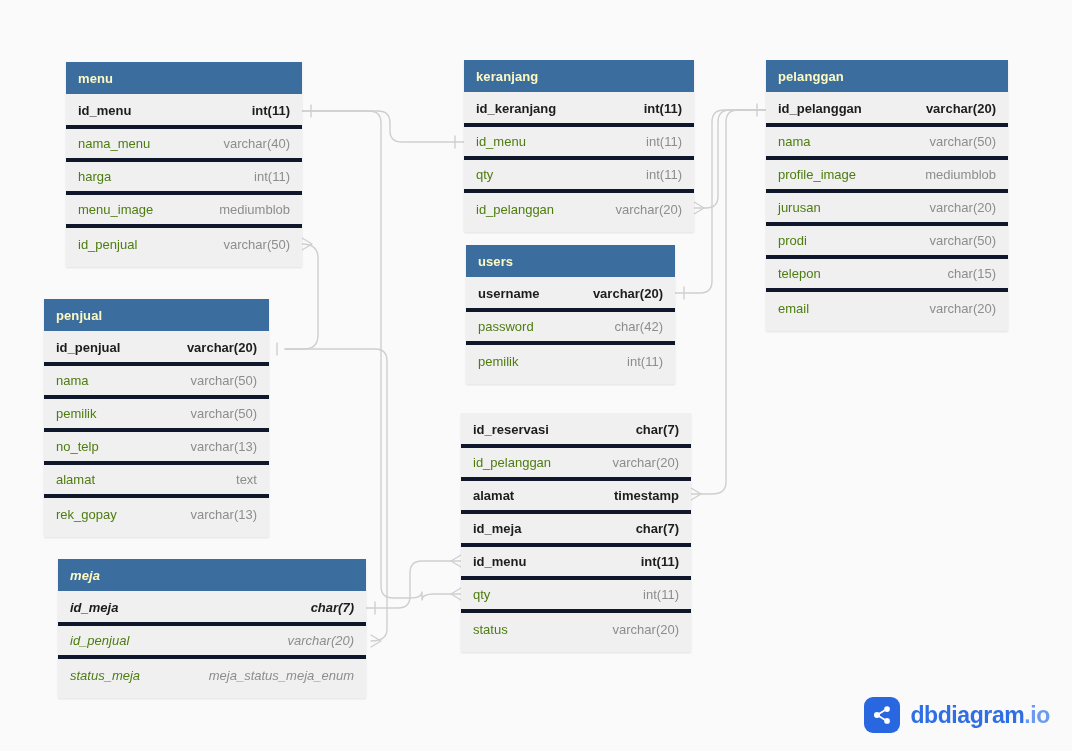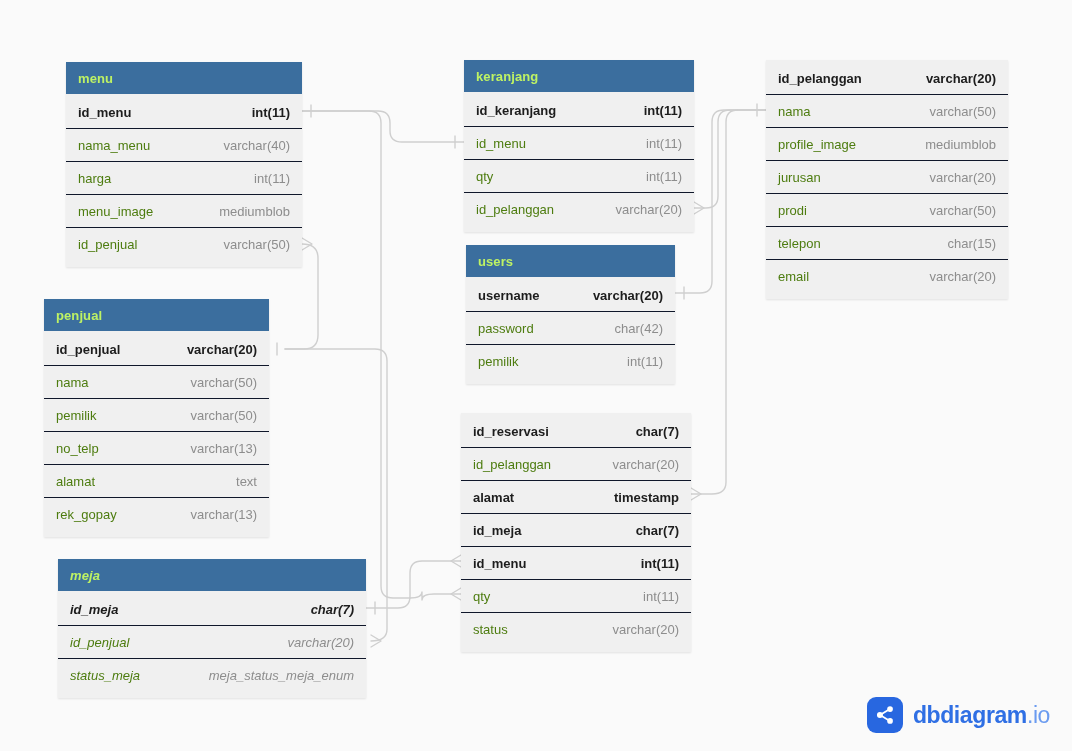--- a/index.html
+++ b/index.html
@@ -42,7 +42,7 @@
 
   .table-header {
     background: #3b6e9e;
-    color: #bef264;
+    color: #fef9c3;
     font-size: 13px;
     font-weight: bold;
     padding: 10px 12px 9px 12px;

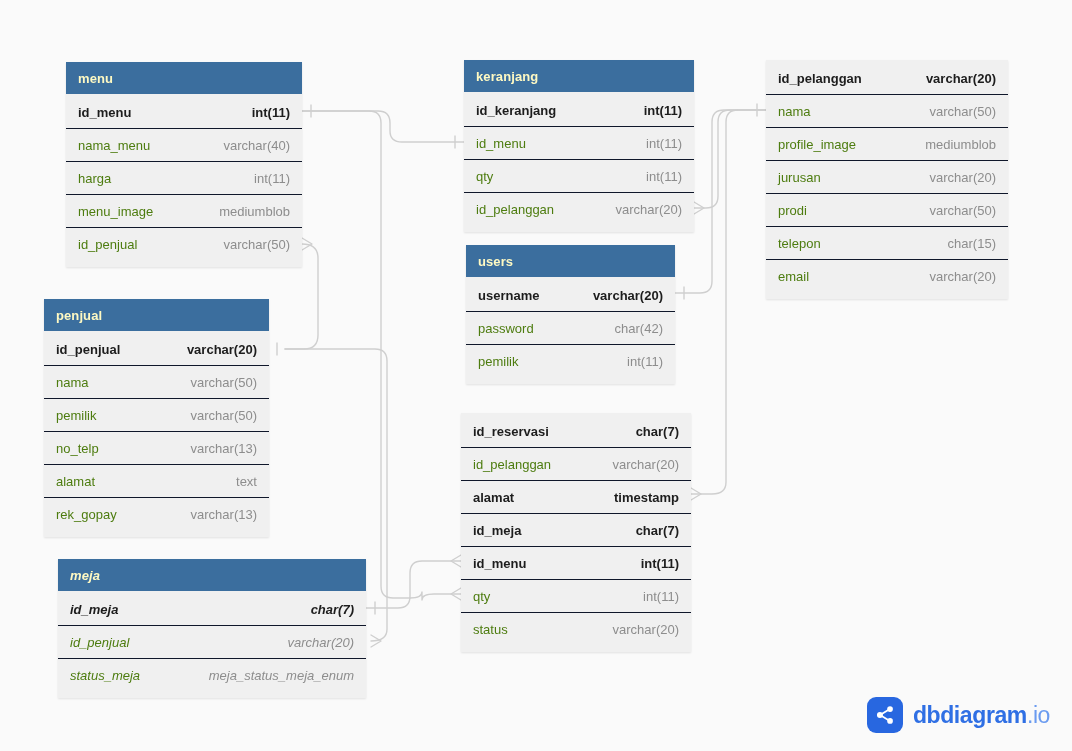--- a/index.html
+++ b/index.html
@@ -293,6 +293,7 @@
         </div>
       </div>
       <div class="table-card" style="left: 766px; top: 60px; width: 242px;">
+        <div class="table-header">pelanggan</div>
         <div class="table-body">
           <div class="field-row pk">
             <span class="field-name">id_pelanggan</span>

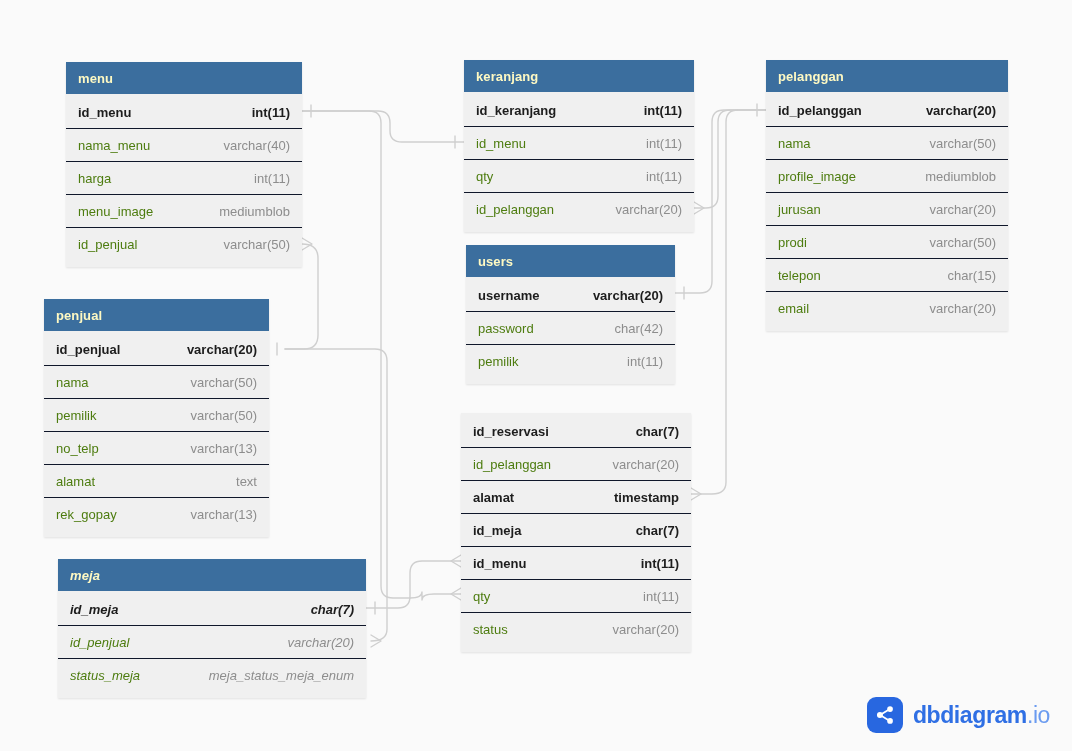--- a/index.html
+++ b/index.html
@@ -61,7 +61,7 @@
     padding: 0 12px;
     height: 33px;
     font-size: 13px;
-    border-bottom: 1px solid #0f172a;
+    border-bottom: 4px solid #0f172a;
   }
   .field-row:last-child { border-bottom: none; }
 

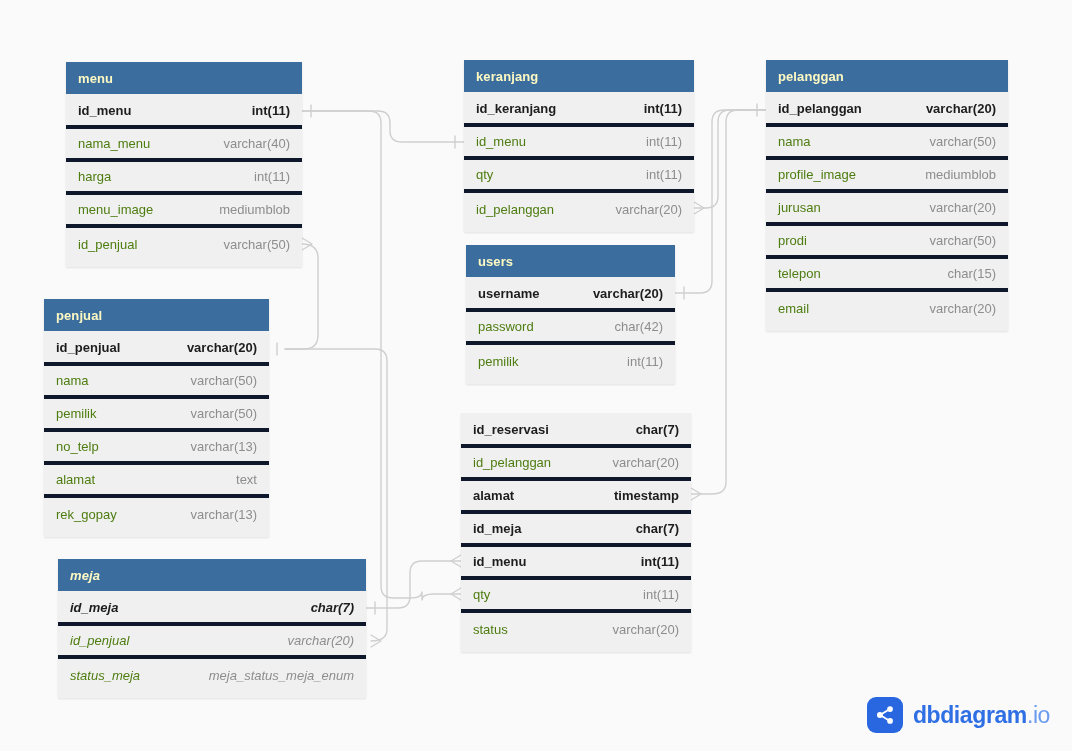--- a/index.html
+++ b/index.html
@@ -108,7 +108,7 @@
     color: #2f6fe4;
     line-height: 23px;
   }
-  #logo-text .tld { color: #6a9bf0; font-weight: normal; }
+  #logo-text .tld { color: #6a9bf0; font-weight: bold; }
 </style>
 </head>
 <body>

